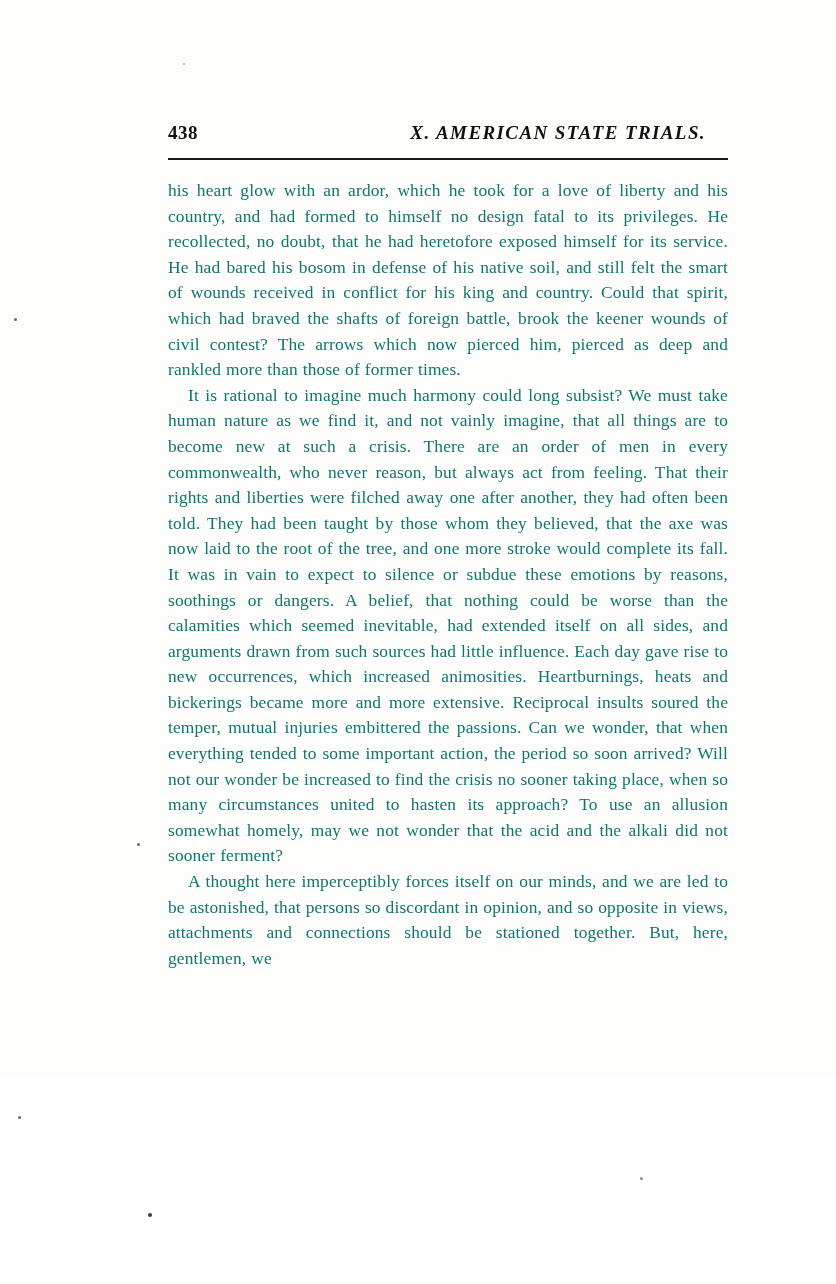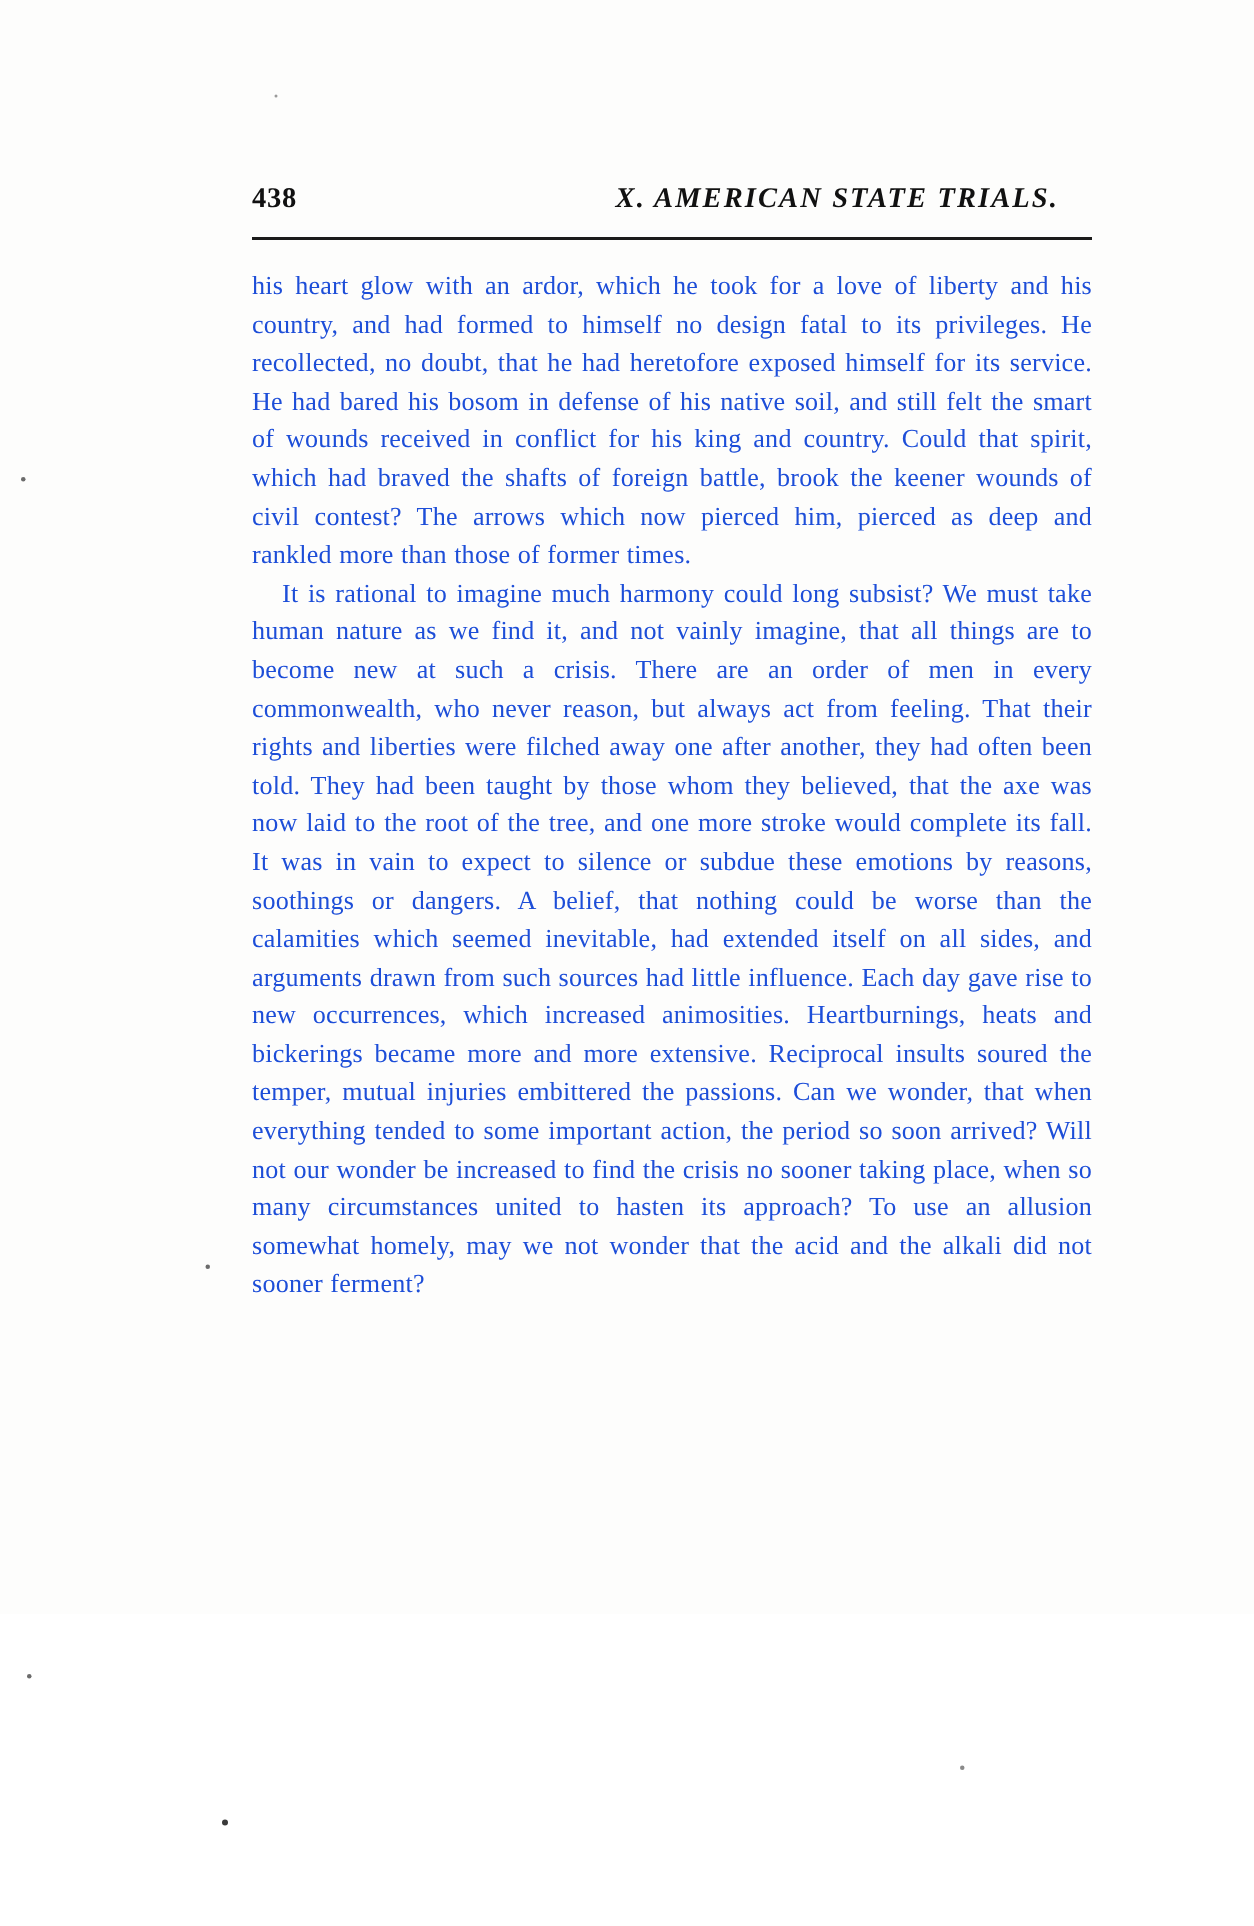--- a/index.html
+++ b/index.html
@@ -70,7 +70,7 @@
     line-height: 25.6px;
     letter-spacing: 0.15px;
     word-spacing: 0.4px;
-    color: #1d4ed8;
+    color: #0f766e;
   }
   .para + .para {
     text-indent: 20px;

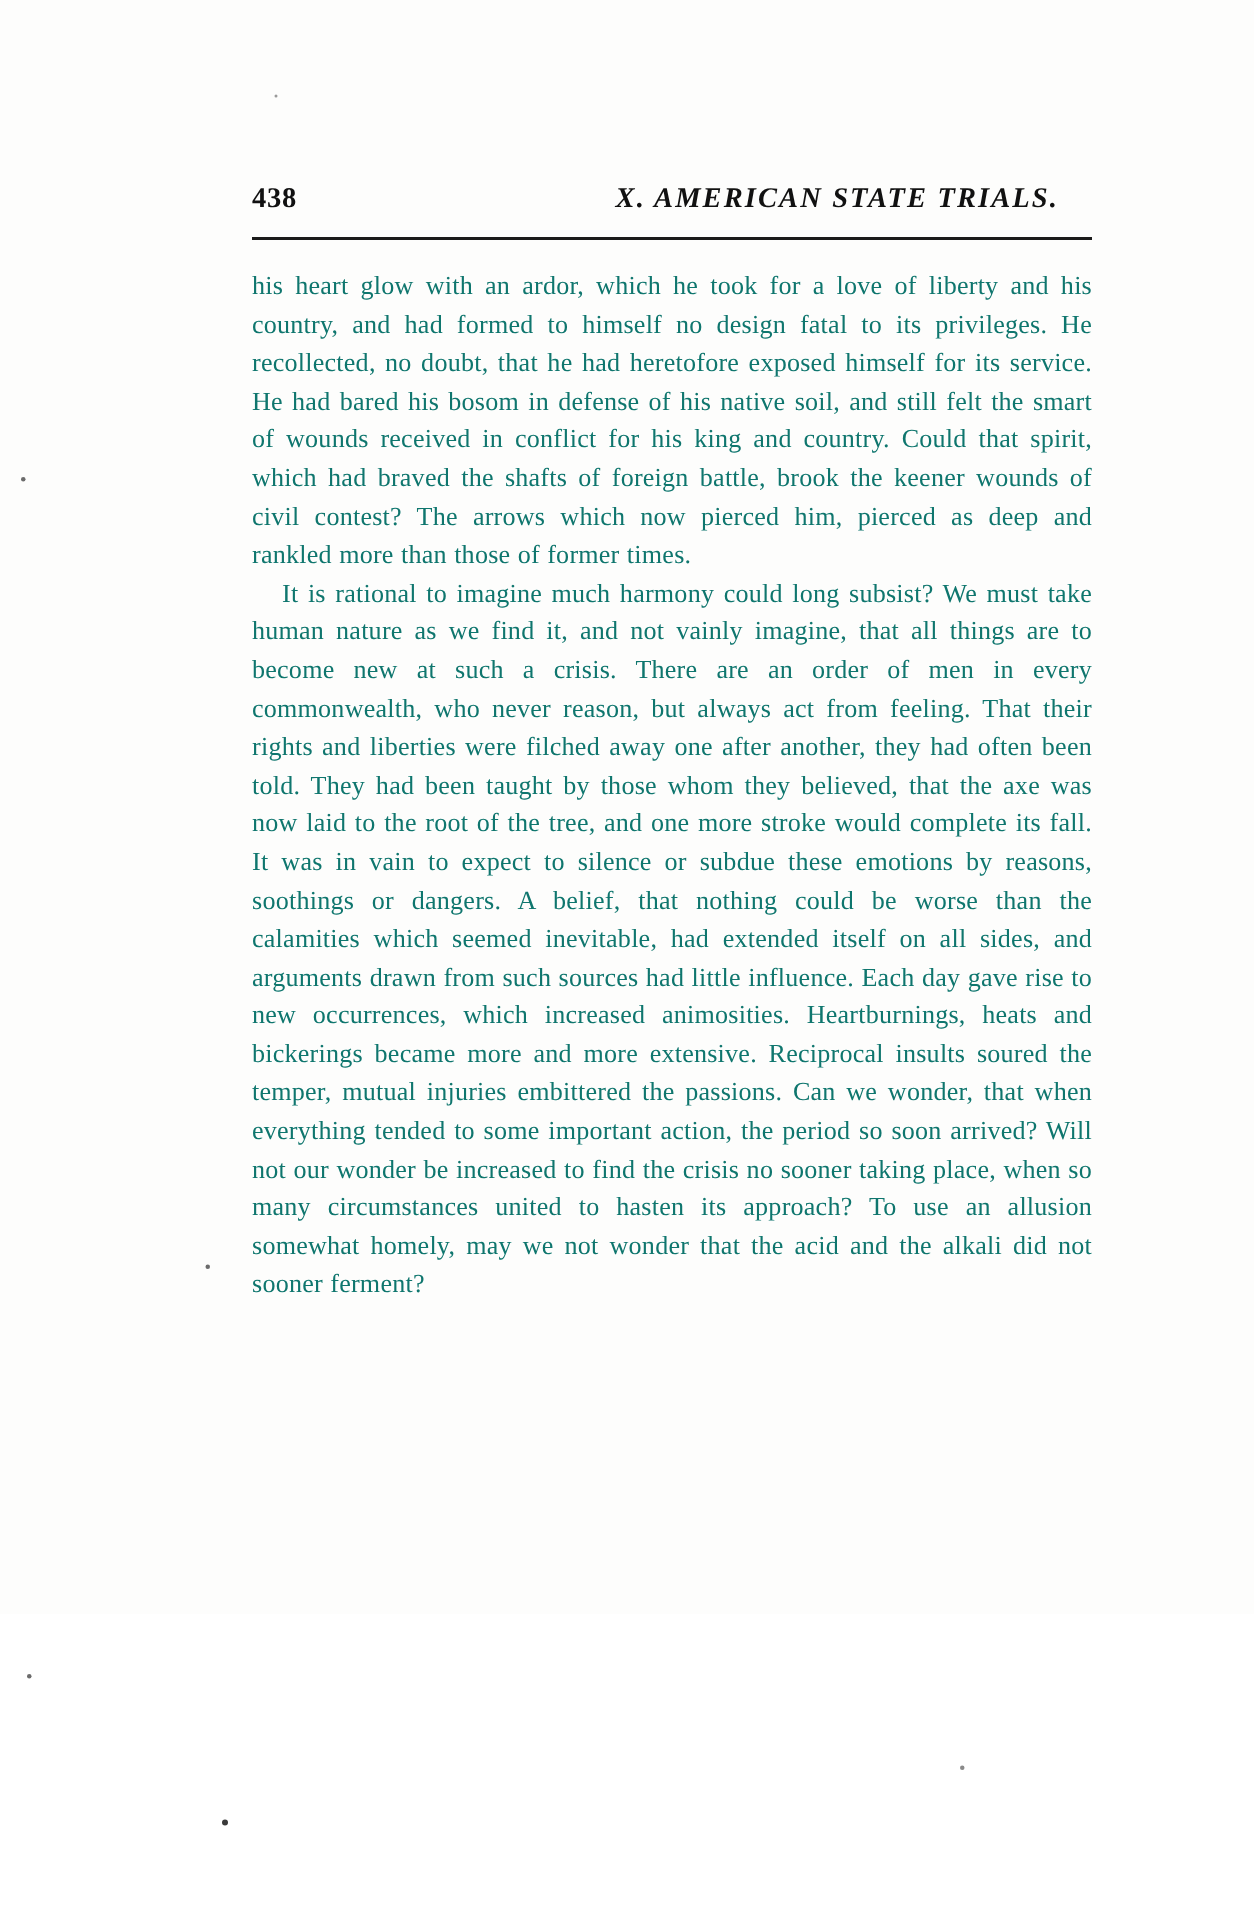--- a/index.html
+++ b/index.html
@@ -105,6 +105,7 @@
   <div class="body-text">
     <p class="para">his heart glow with an ardor, which he took for a love of liberty and his country, and had formed to himself no design fatal to its privileges.  He recollected, no doubt, that he had heretofore exposed himself for its service.  He had bared his bosom in defense of his native soil, and still felt the smart of wounds received in conflict for his king and country.  Could that spirit, which had braved the shafts of foreign battle, brook the keener wounds of civil contest?  The arrows which now pierced him, pierced as deep and rankled more than those of former times.</p>
     <p class="para">It is rational to imagine much harmony could long subsist?  We must take human nature as we find it, and not vainly imagine, that all things are to become new at such a crisis.  There are an order of men in every commonwealth, who never reason, but always act from feeling.  That their rights and liberties were filched away one after another, they had often been told.  They had been taught by those whom they believed, that the axe was now laid to the root of the tree, and one more stroke would complete its fall.  It was in vain to expect to silence or subdue these emotions by reasons, soothings or dangers.  A belief, that nothing could be worse than the calamities which seemed inevitable, had extended itself on all sides, and arguments drawn from such sources had little influence.  Each day gave rise to new occurrences, which increased animosities.  Heartburnings, heats and bickerings became more and more extensive.  Reciprocal insults soured the temper, mutual injuries embittered the passions. Can we wonder, that when everything tended to some important action, the period so soon arrived?  Will not our wonder be increased to find the crisis no sooner taking place, when so many circumstances united to hasten its approach?  To use an allusion somewhat homely, may we not wonder that the acid and the alkali did not sooner ferment?</p>
+    <p class="para">A thought here imperceptibly forces itself on our minds, and we are led to be astonished, that persons so discordant in opinion, and so opposite in views, attachments and connections should be stationed together.  But, here, gentlemen, we</p>
   </div>
 
   <span class="speck s1"></span>

